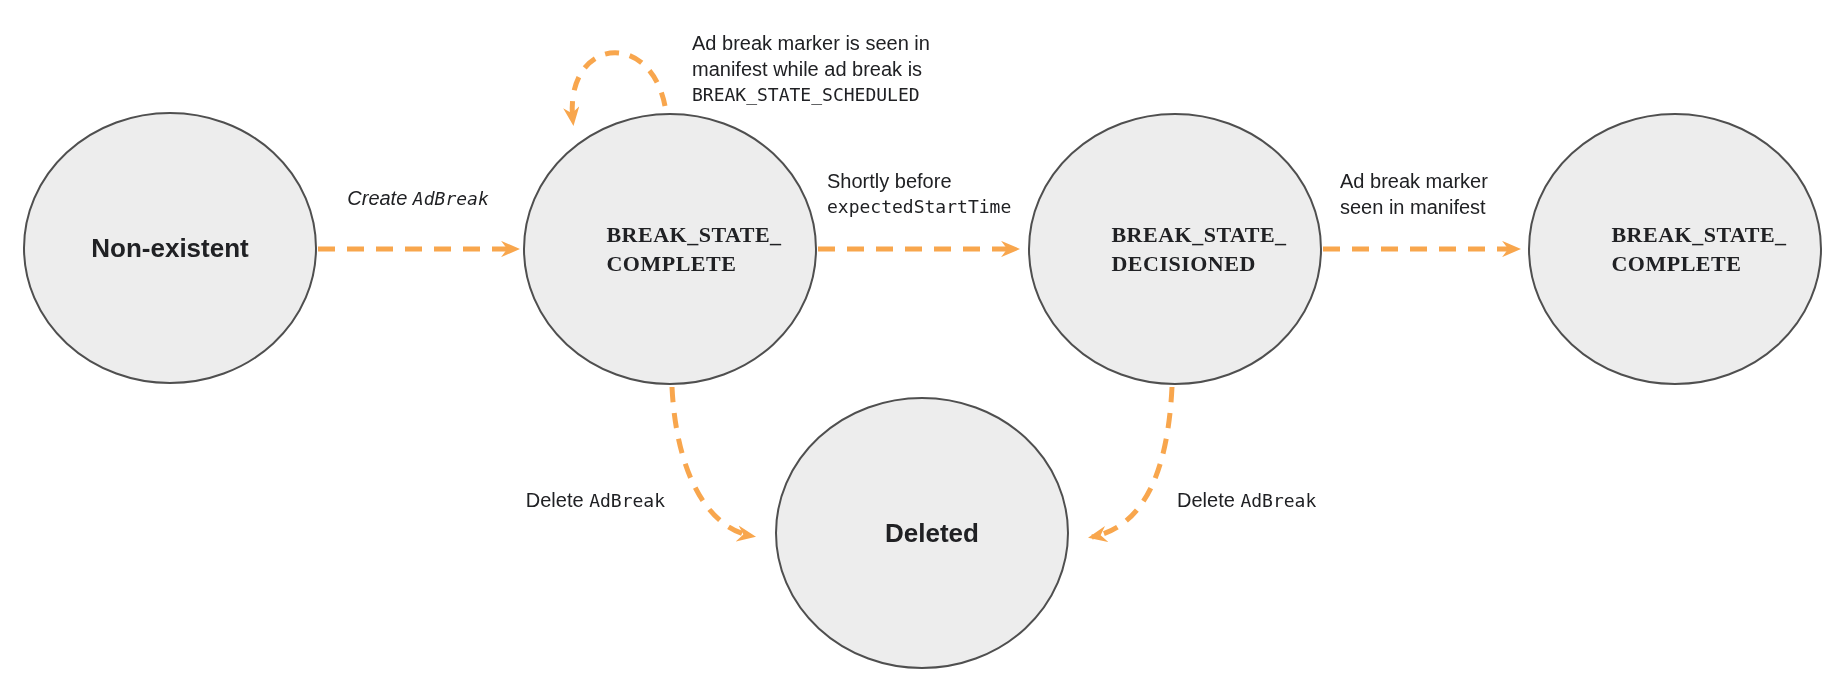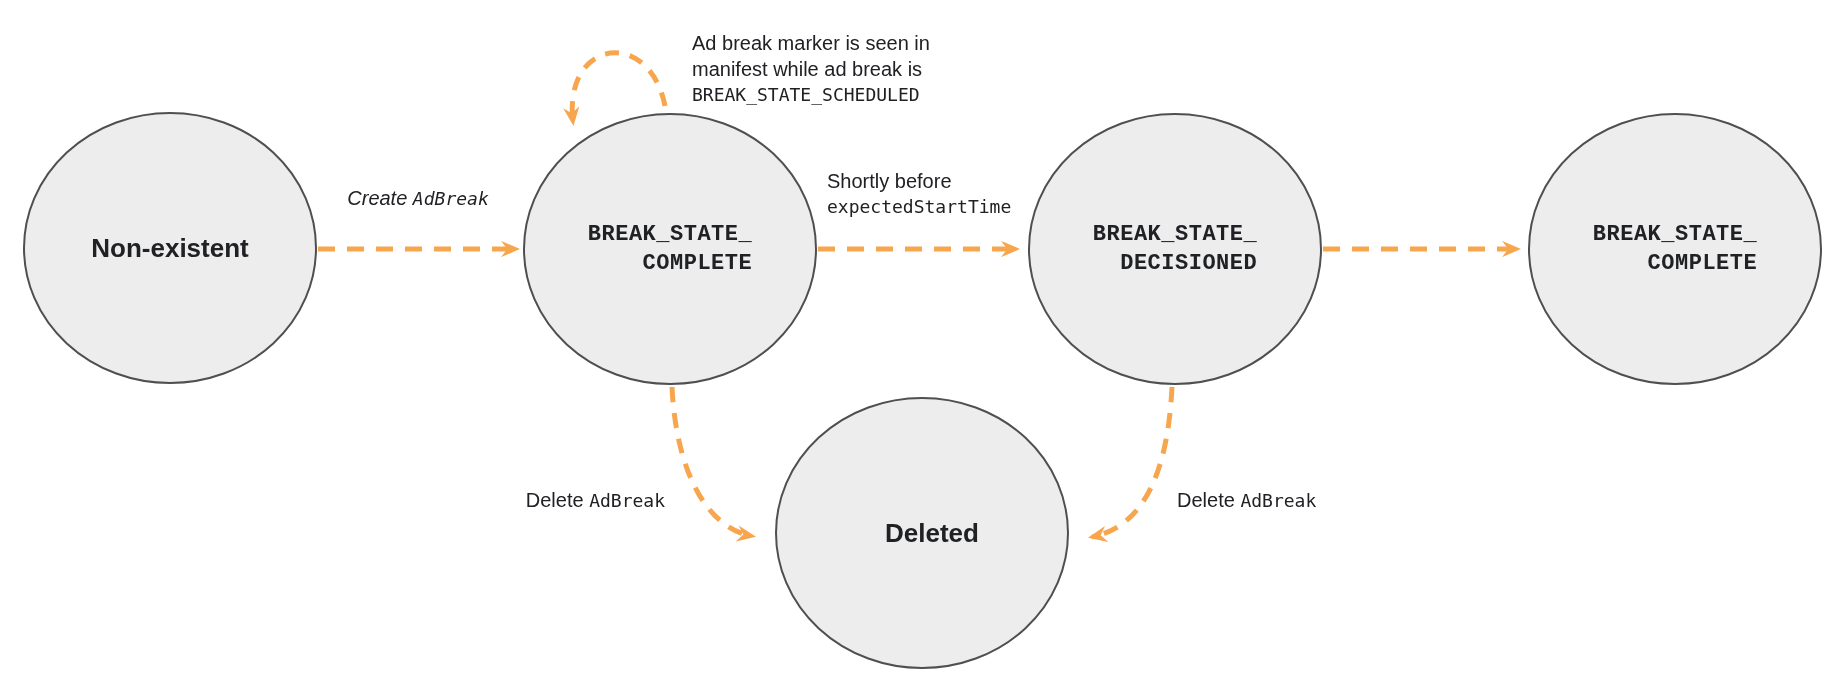--- a/index.html
+++ b/index.html
@@ -110,6 +110,10 @@
     <div class="code-line">BREAK_STATE_SCHEDULED</div>
   </div>
 
+  <div class="lbl" style="left:1340px; top:168px;">
+    <div>Ad break marker</div>
+    <div>seen in manifest</div>
+  </div>
 
   <div class="lbl right-anchor" style="left:665px; top:487px;">
     <span>Delete </span><span class="code">AdBreak</span>

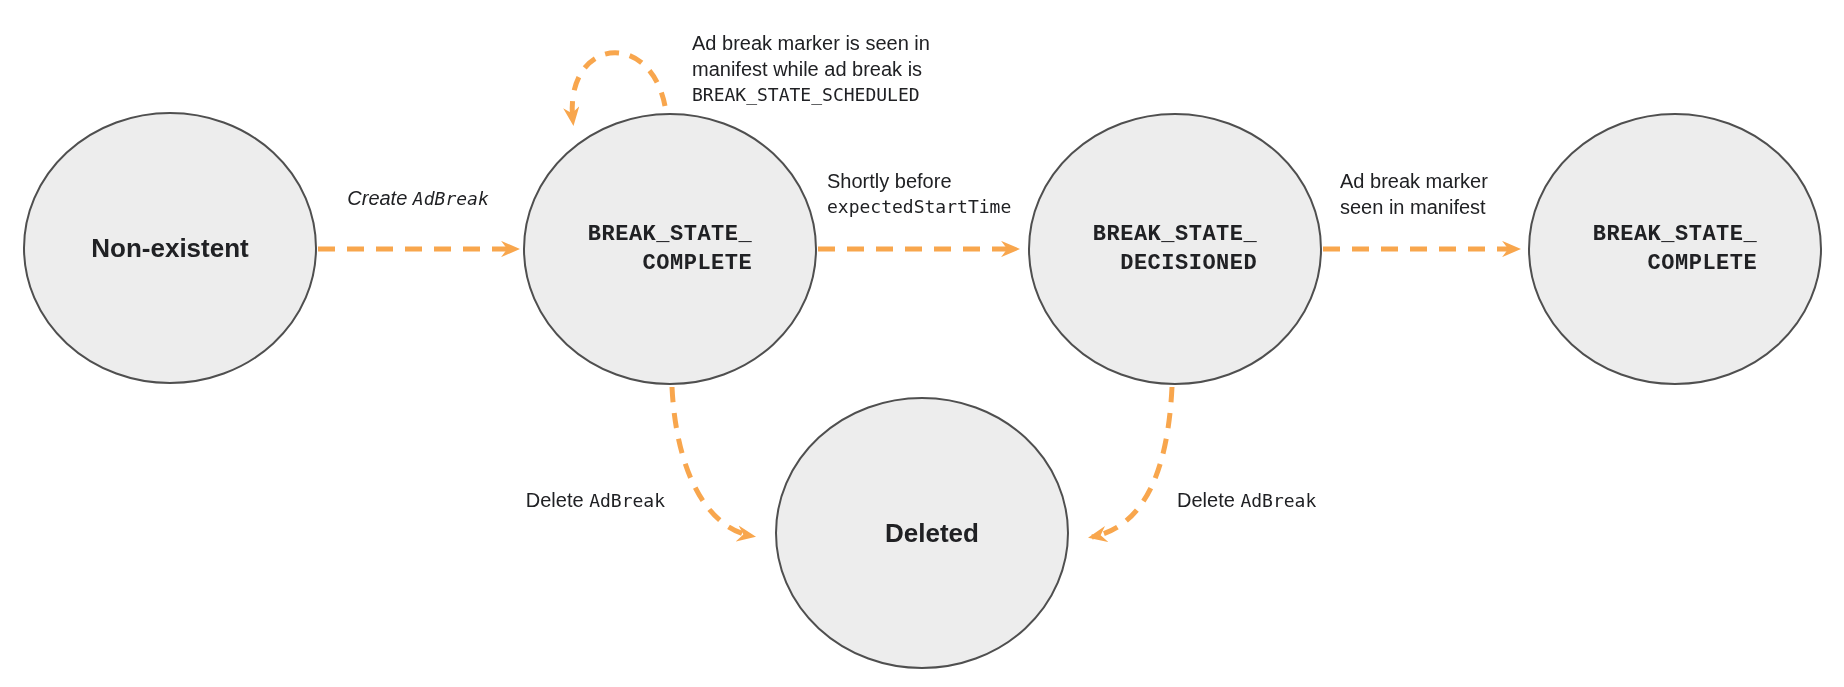--- a/index.html
+++ b/index.html
@@ -30,7 +30,7 @@
   .state-label {
     position: absolute;
     transform: translate(-50%, -50%);
-    text-align: right;
+    text-align: left;
     white-space: nowrap;
   }
   .state-label.plain {

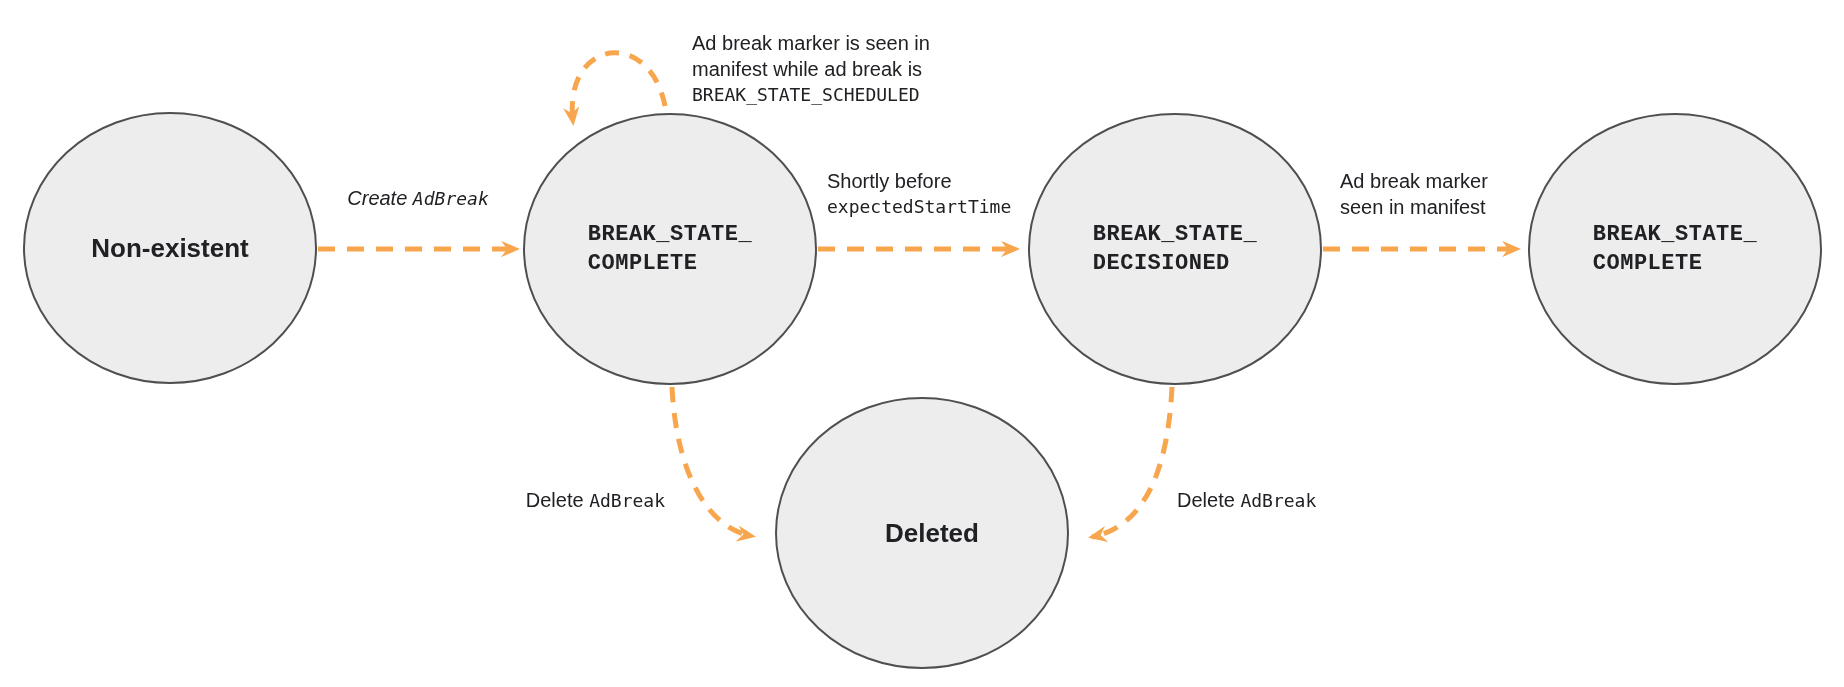--- a/index.html
+++ b/index.html
@@ -38,11 +38,12 @@
     font-size: 26px;
   }
   .state-label.mono {
-    font-family: Liberation Mono, monospace;
+    font-family: Liberation Serif, serif;
     font-weight: bold;
     font-size: 22px;
     line-height: 29px;
     letter-spacing: 0.5px;
+    margin-left: 24px;
   }
 </style>
 </head>

